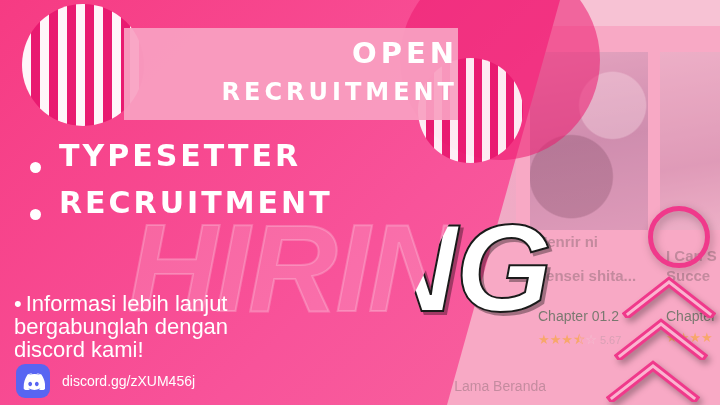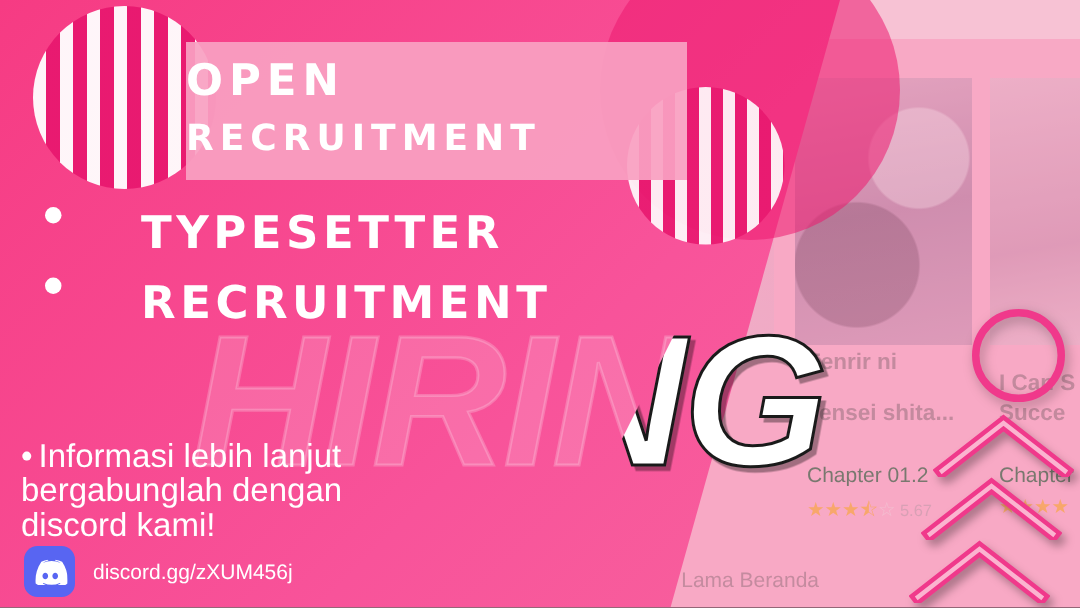--- a/index.html
+++ b/index.html
@@ -80,7 +80,7 @@
   }
   .band-t1,.band-t2{
     position:absolute;color:#fff;font-weight:700;letter-spacing:4px;
-    font-family:"DejaVu Sans",sans-serif;text-align:left;width:334px;left:124px;
+    font-family:"DejaVu Sans",sans-serif;text-align:right;width:334px;left:124px;
   }
   .band-t1{top:36px;font-size:29px;}
   .band-t2{top:78px;font-size:24px;}

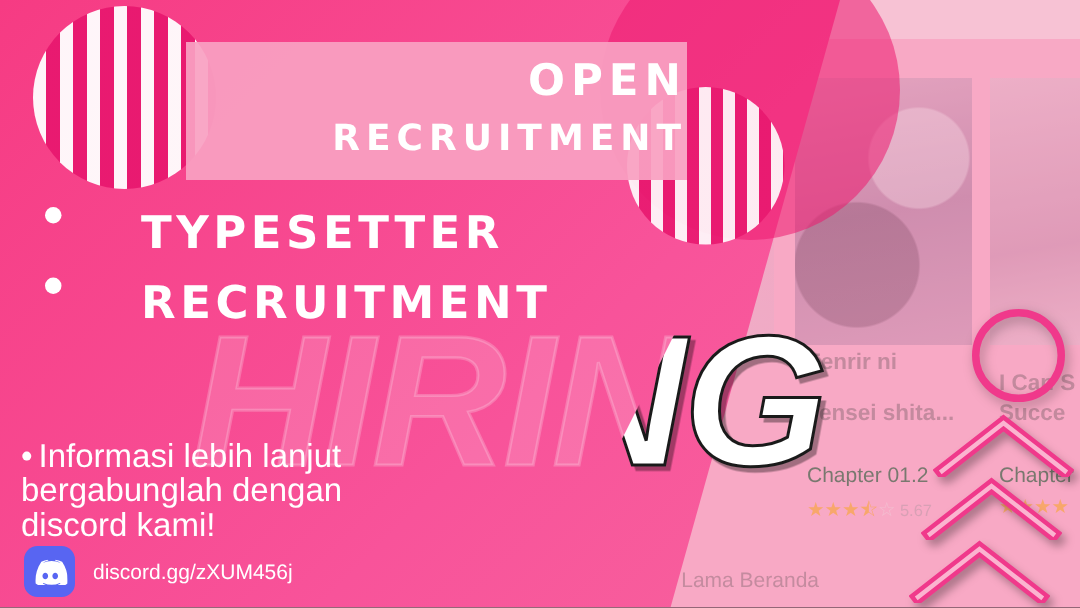--- a/index.html
+++ b/index.html
@@ -87,7 +87,7 @@
 
   
   .blist{position:absolute;left:30px;top:138px;}
-  .bitem{display:flex;align-items:flex-start;margin-bottom:12px;gap:35px;}
+  .bitem{display:flex;align-items:flex-end;margin-bottom:12px;}
   .bdot{width:11px;height:11px;border-radius:50%;background:#fff;margin-right:18px;flex:0 0 auto;}
   .btxt{color:#fff;font-size:30px;font-weight:700;letter-spacing:3px;
         font-family:"DejaVu Sans",sans-serif;white-space:nowrap;}

